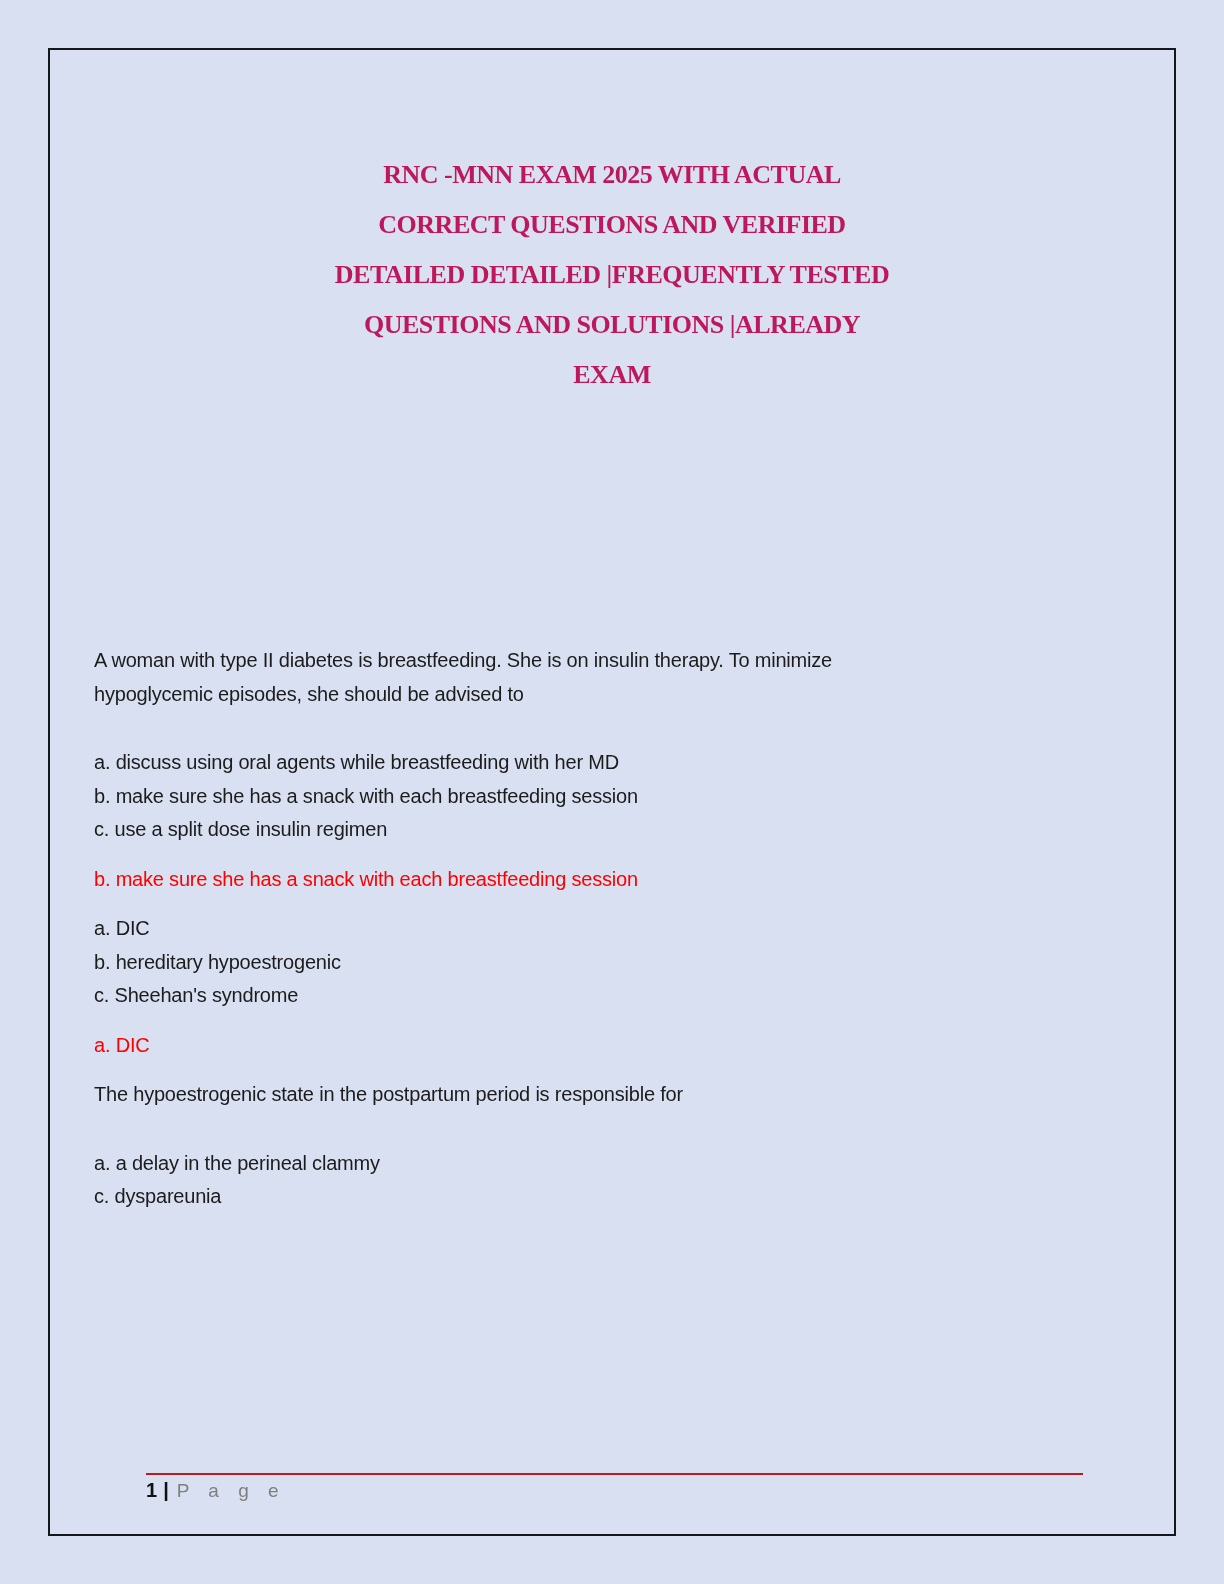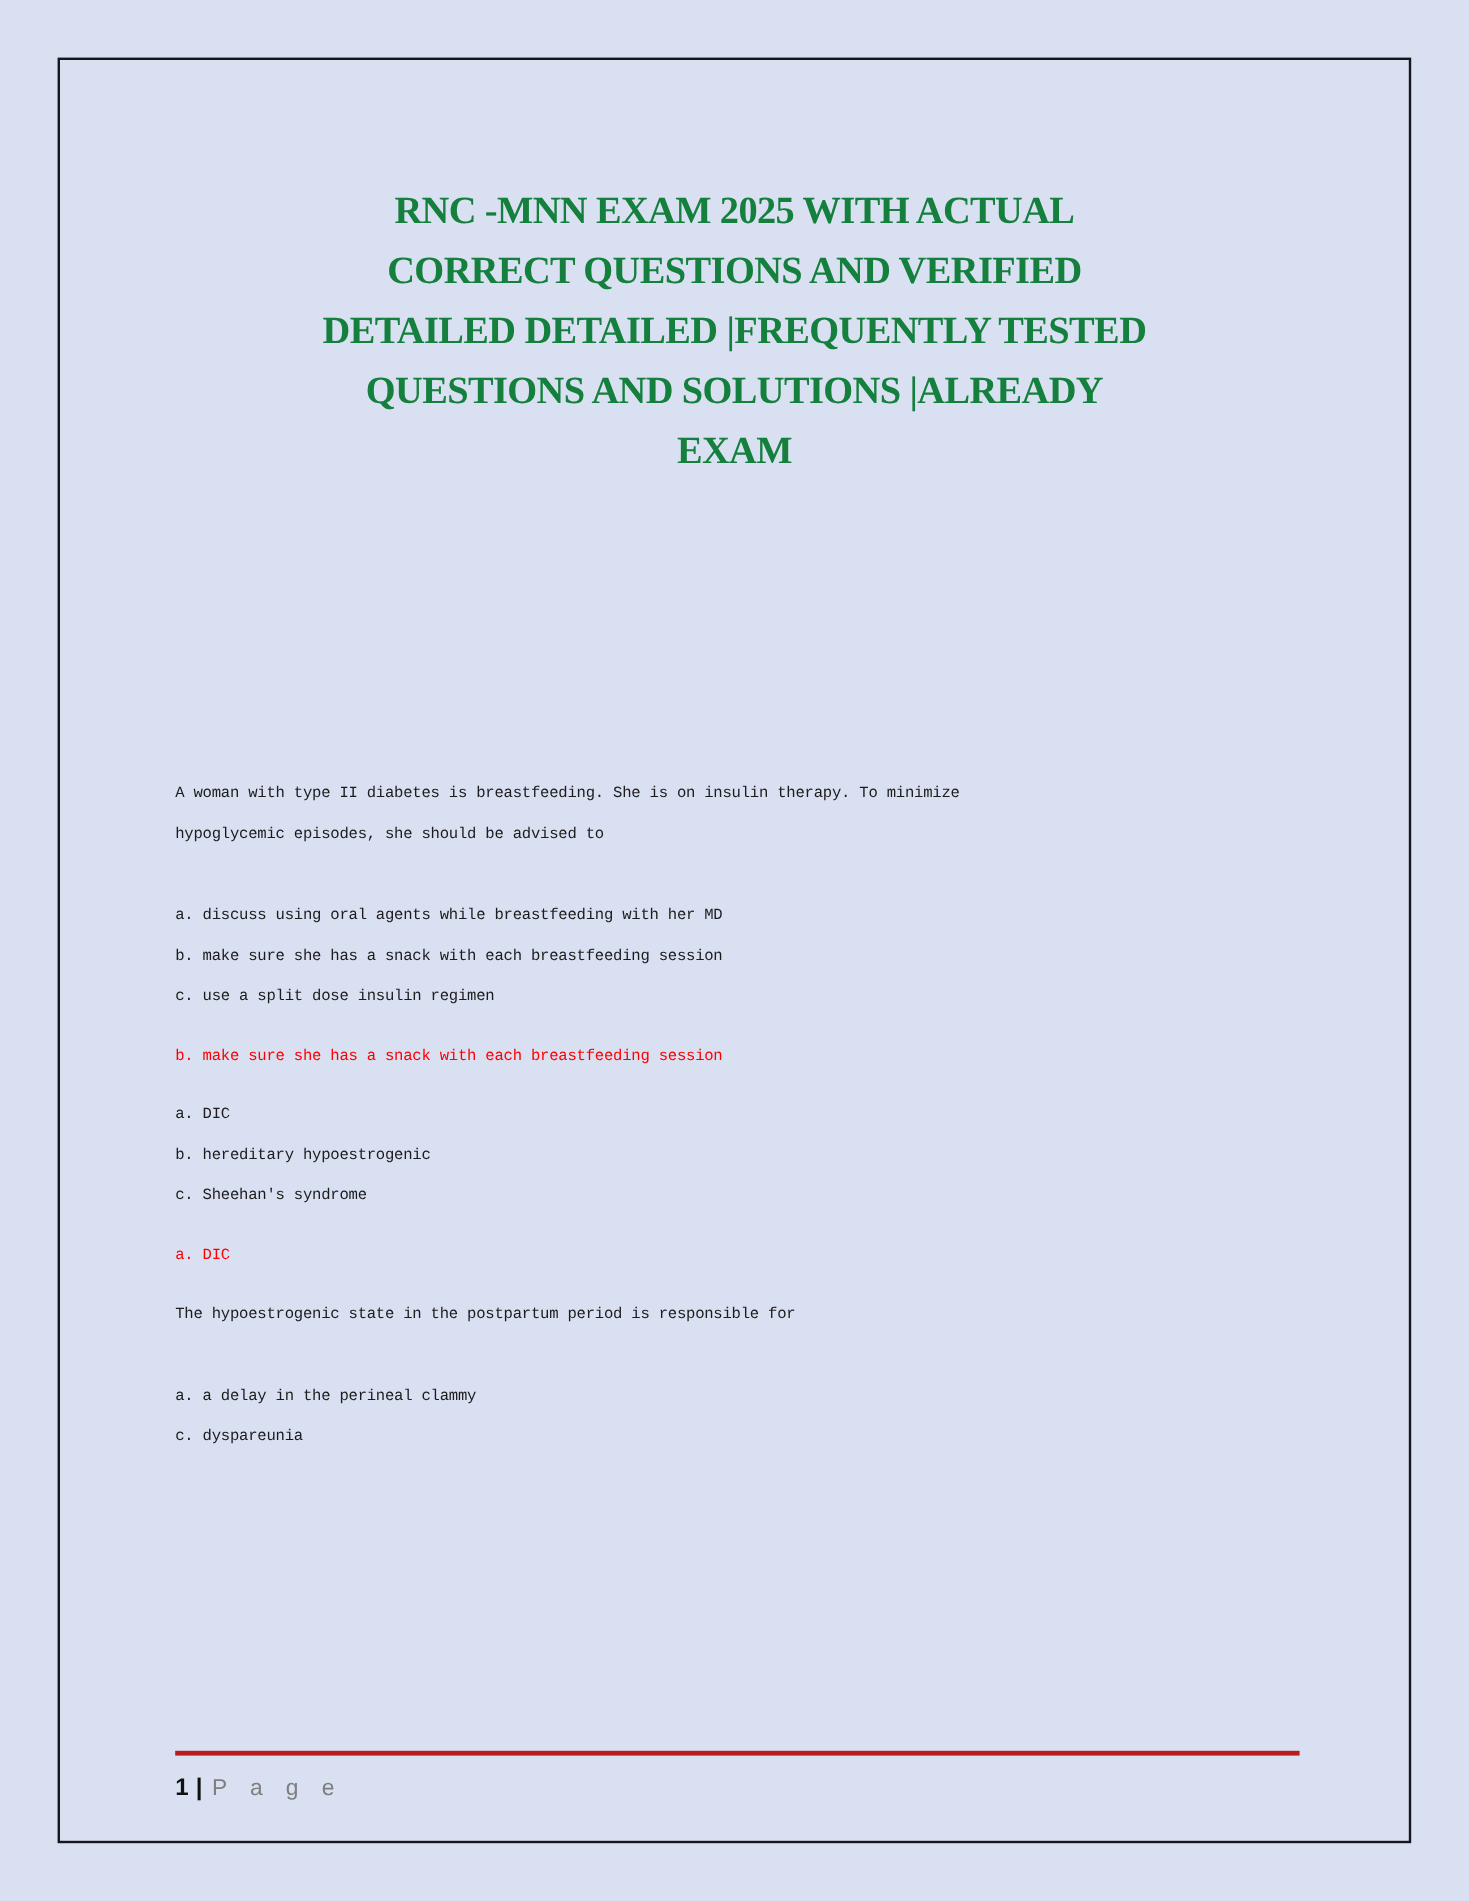--- a/index.html
+++ b/index.html
@@ -28,9 +28,9 @@
     text-align: center;
     font-family: "Liberation Serif", serif;
     font-weight: bold;
-    font-size: 32px;
+    font-size: 26px;
     line-height: 50px;
-    color: #15803d;
+    color: #be185d;
     letter-spacing: -0.5px;
   }
   .questions {

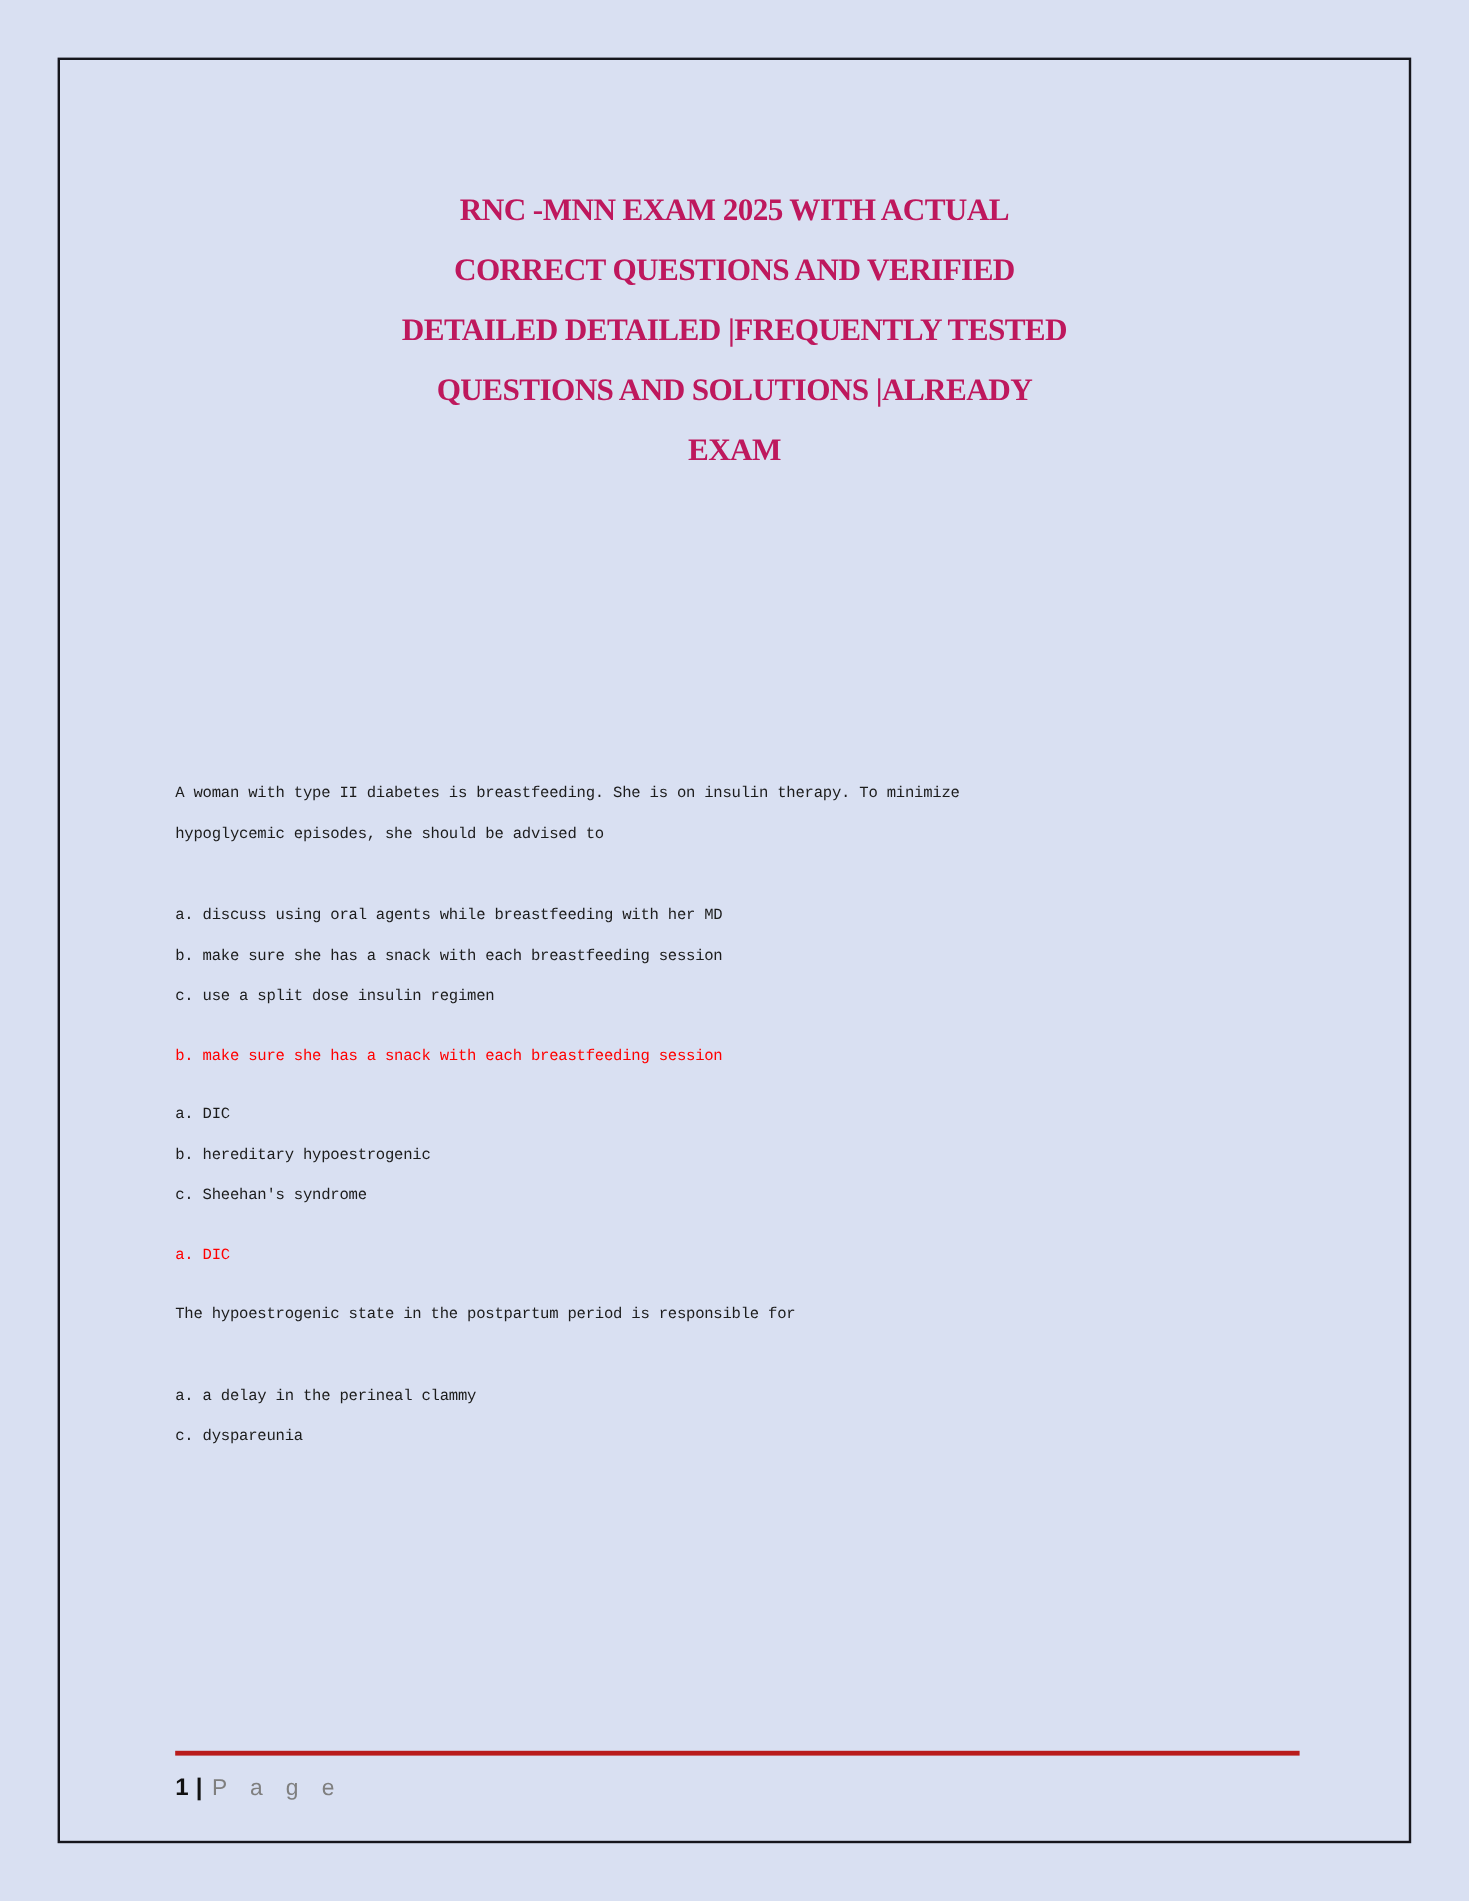--- a/index.html
+++ b/index.html
@@ -35,13 +35,12 @@
   }
   .questions {
     margin-top: 244px;
-    margin-left: 96px;
+    margin-left: 44px;
     width: 940px;
-    font-size: 13px;
+    font-size: 20px;
     line-height: 33.5px;
     letter-spacing: -0.2px;
     color: #1c1c1c;
-    font-family: Liberation Mono, monospace;
   }
   .question-text {
     margin: 0 0 35px 0;

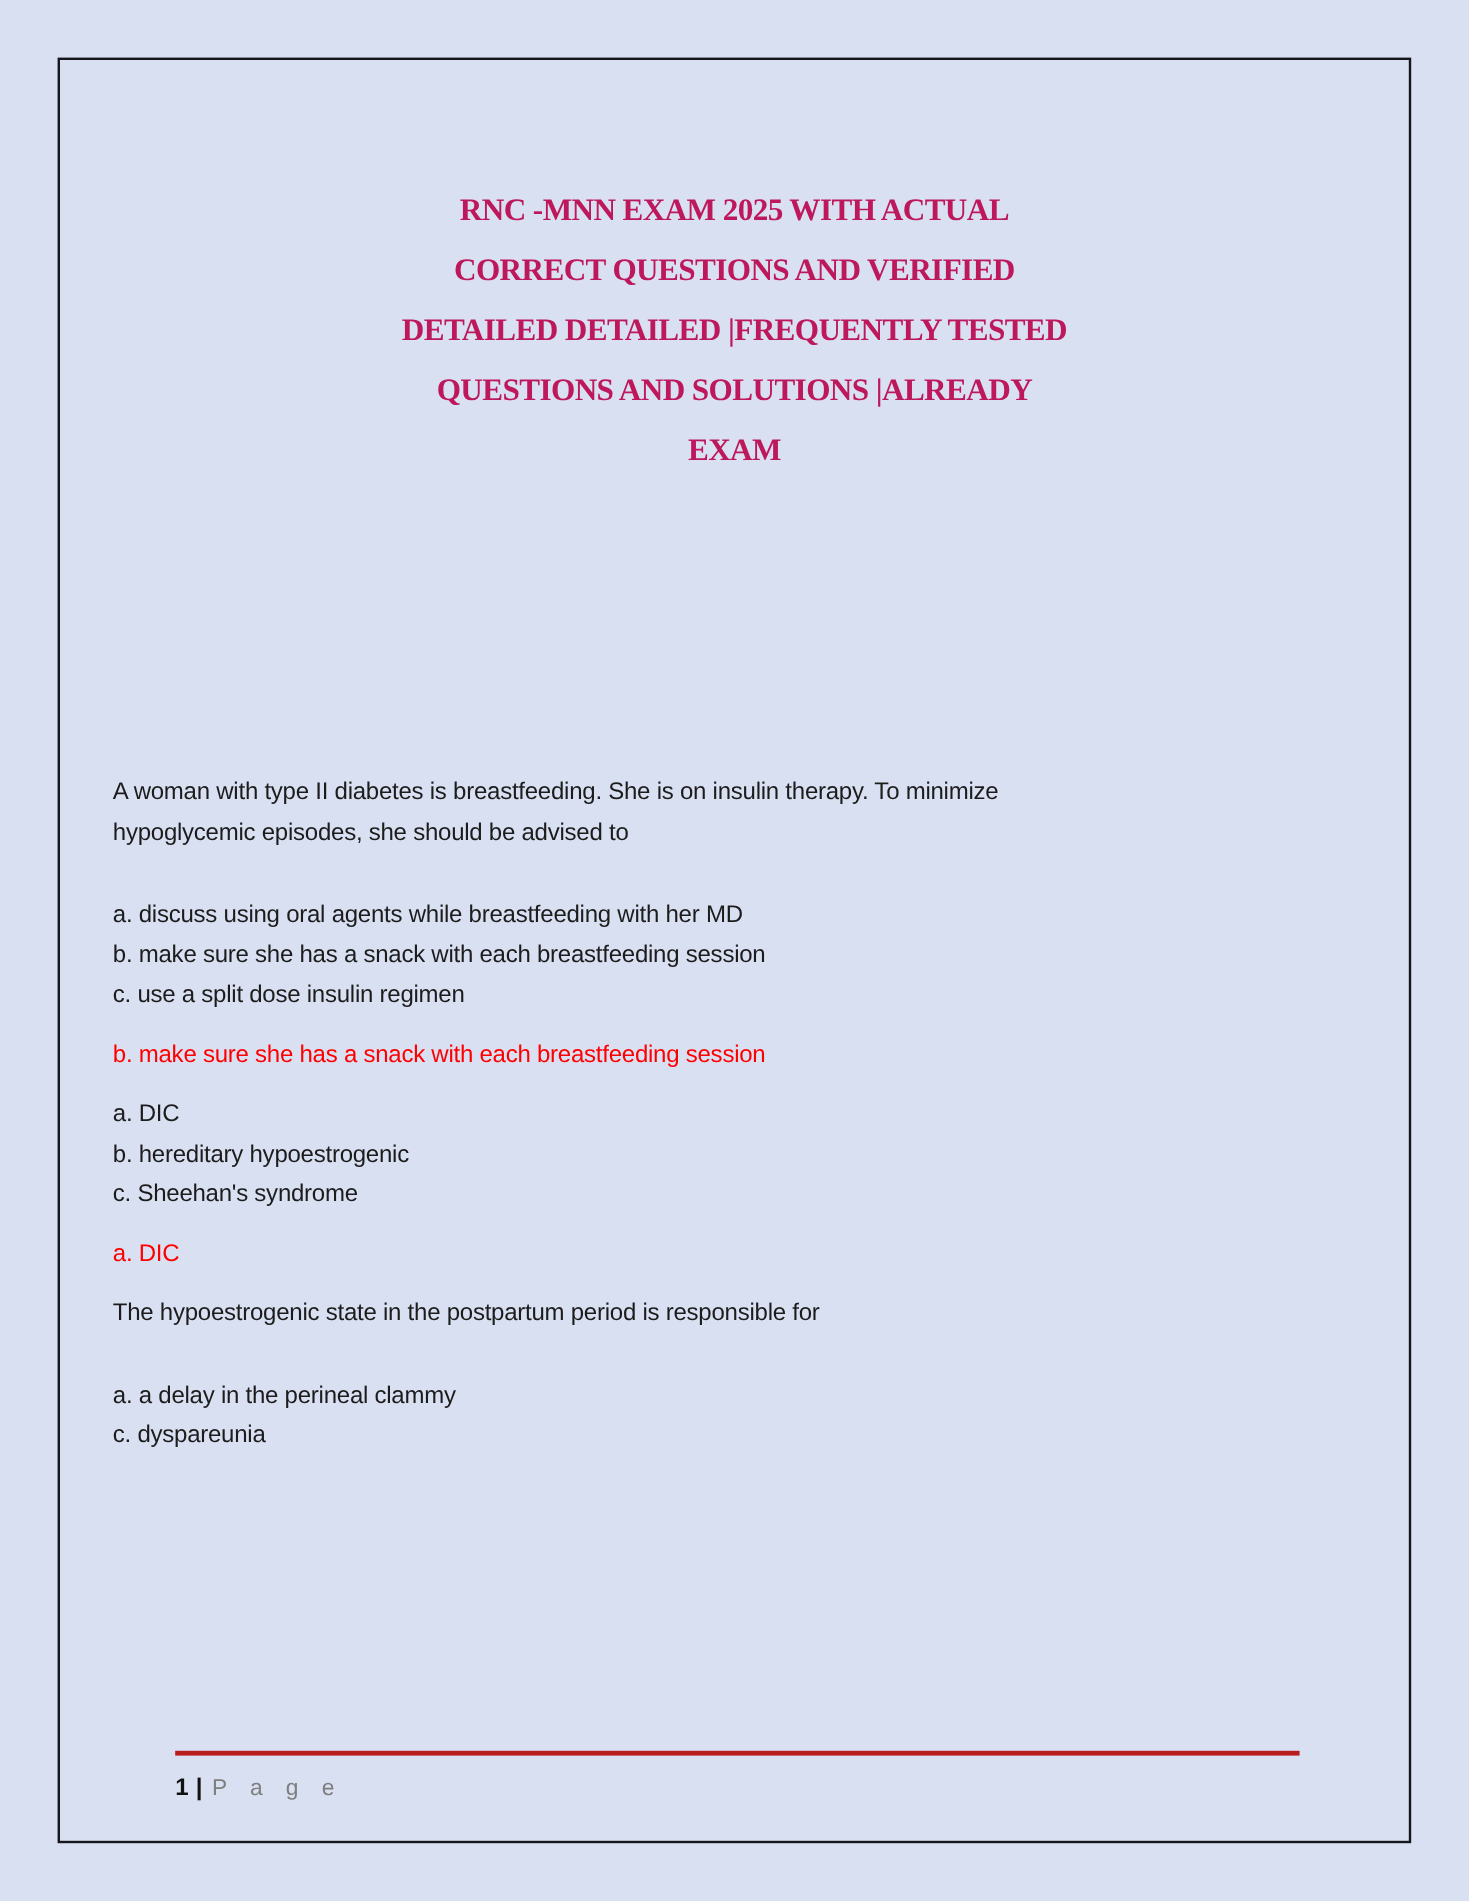--- a/index.html
+++ b/index.html
@@ -61,8 +61,8 @@
     left: 96px;
     bottom: 32px;
     width: 937px;
-    border-top: 4px solid #b91c1c;
-    padding-top: 16px;
+    border-top: 2px solid #b91c1c;
+    padding-top: 4px;
     font-size: 20px;
     color: #111111;
   }

